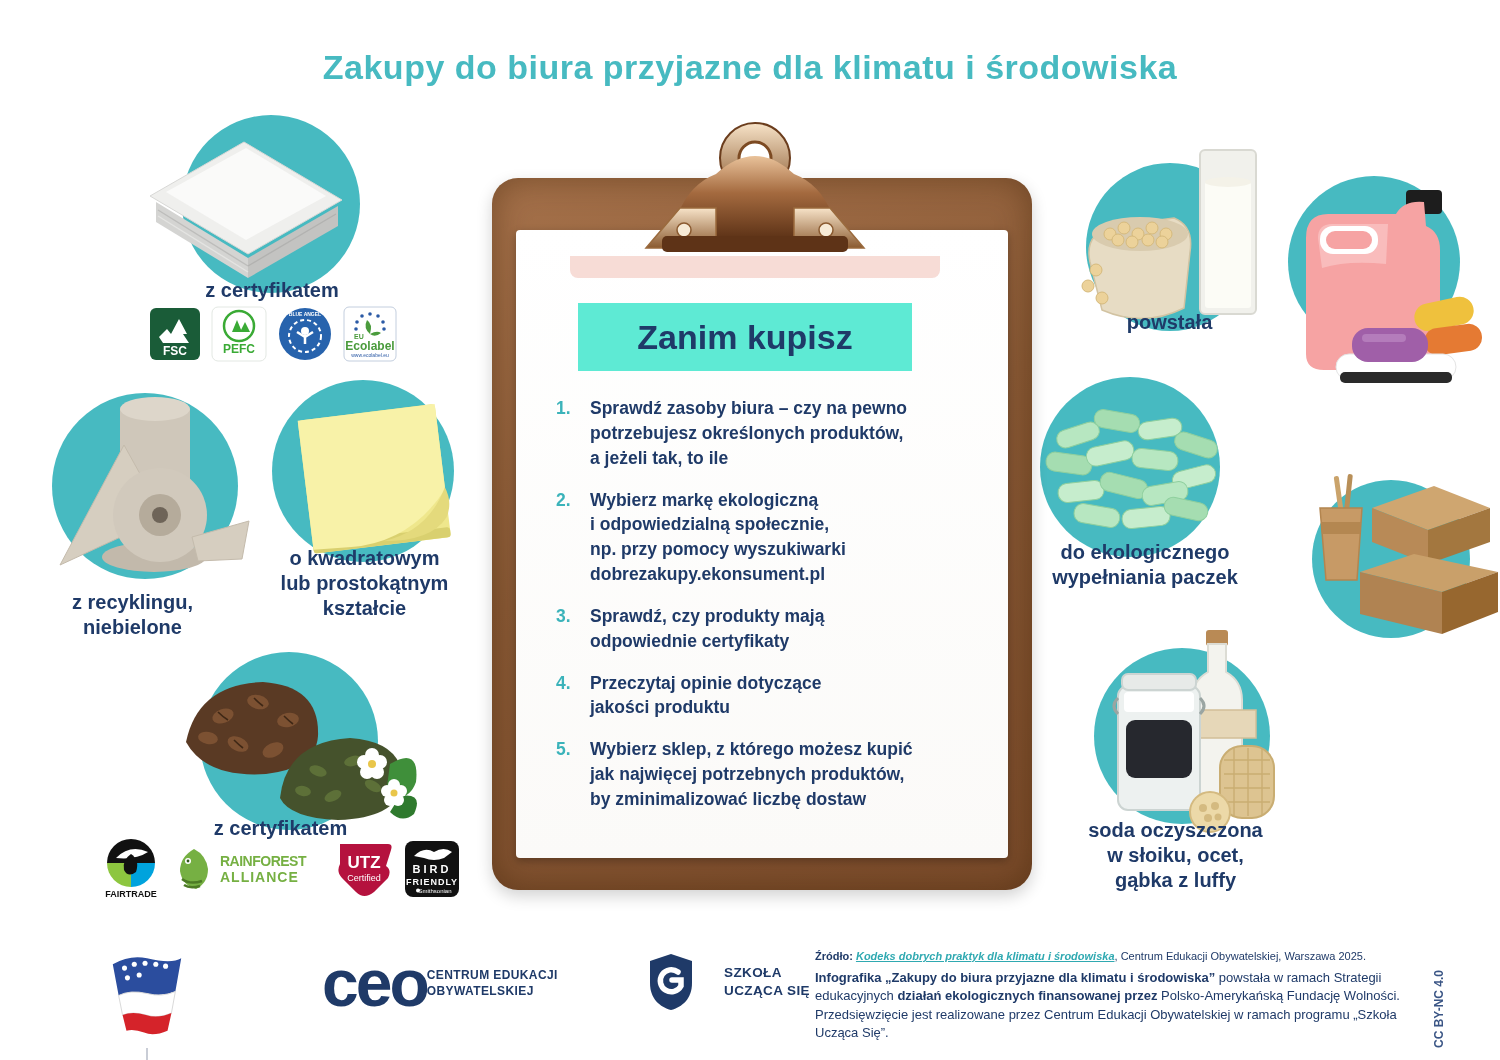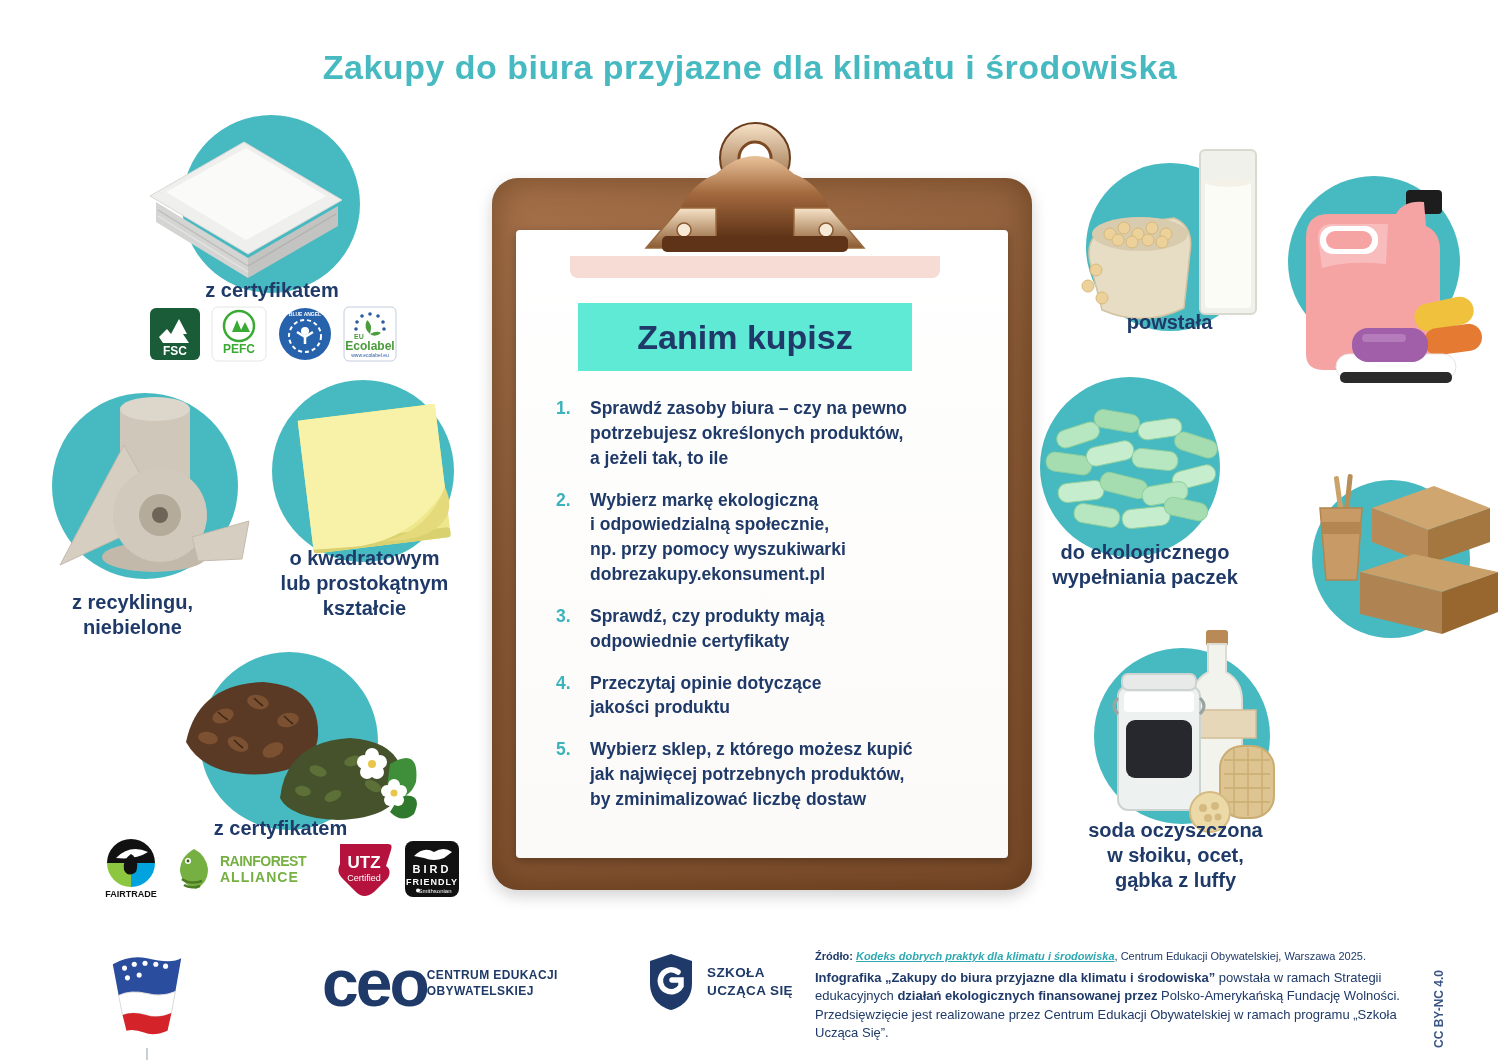--- a/index.html
+++ b/index.html
@@ -36,7 +36,7 @@
   .ceo{left:322px;top:950px;display:flex;align-items:center;}
   .ceo .logotype{font-size:66px;font-weight:900;color:var(--navy);letter-spacing:-3px;line-height:1;}
   .ceo .nm{font-size:12px;font-weight:800;color:var(--navy);line-height:1.35;letter-spacing:.4px;}
-  .sus{left:648px;top:952px;display:flex;align-items:center;gap:13px;}
+  .sus{left:648px;top:952px;display:flex;align-items:center;gap:30px;}
   .sus .nm{font-size:13.5px;font-weight:800;color:var(--navy);line-height:1.35;letter-spacing:.4px;}
   .src{left:815px;top:950px;width:612px;color:var(--navy);}
   .src .l1{font-size:11px;white-space:nowrap;}

